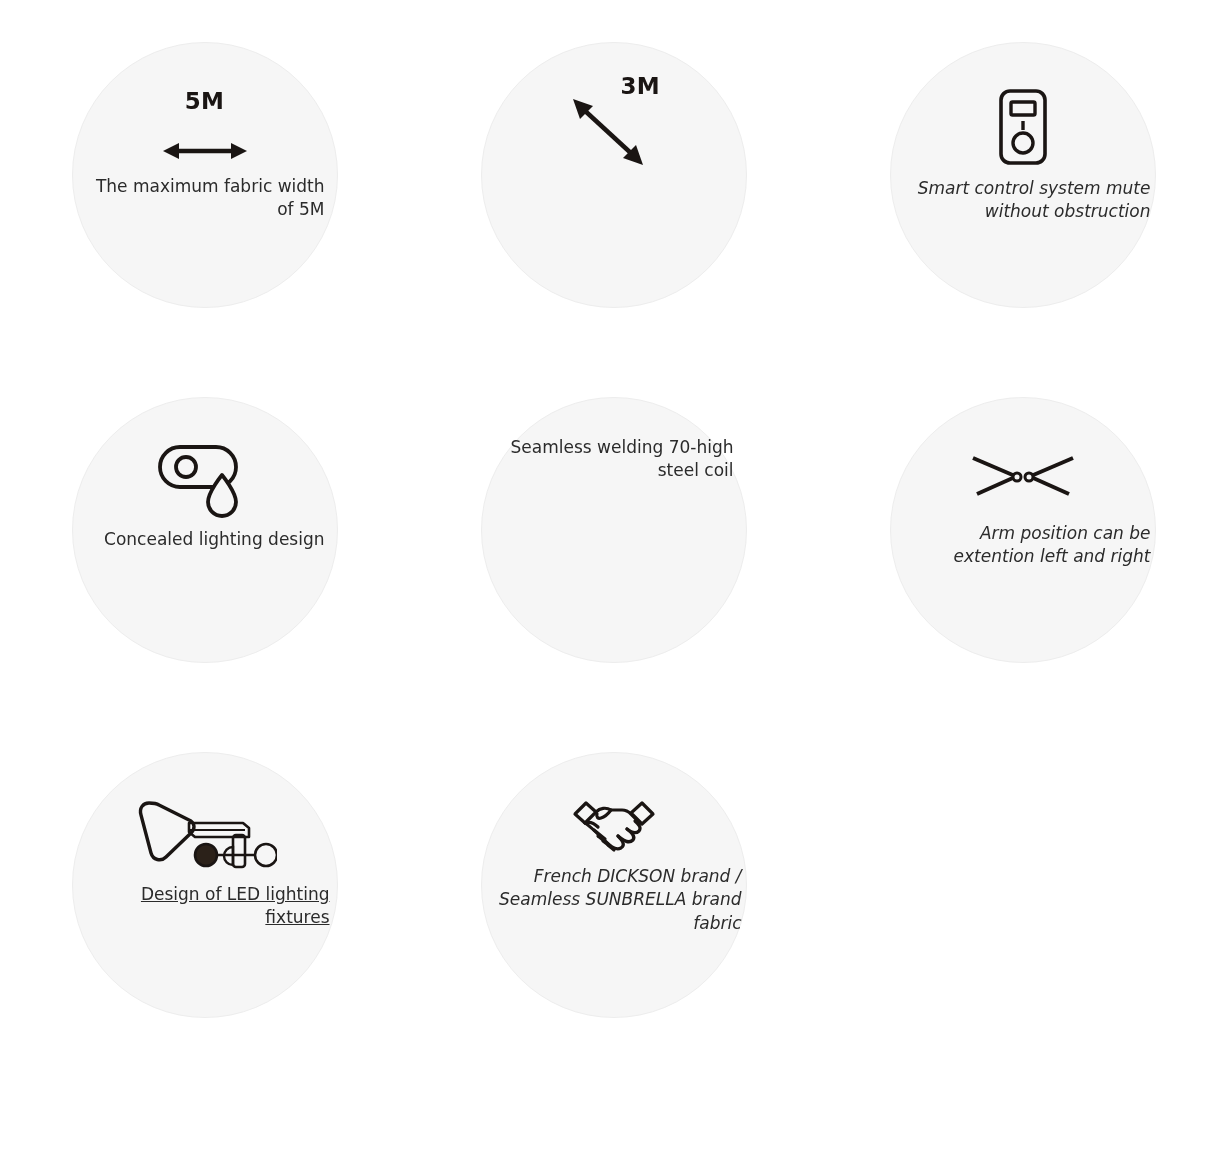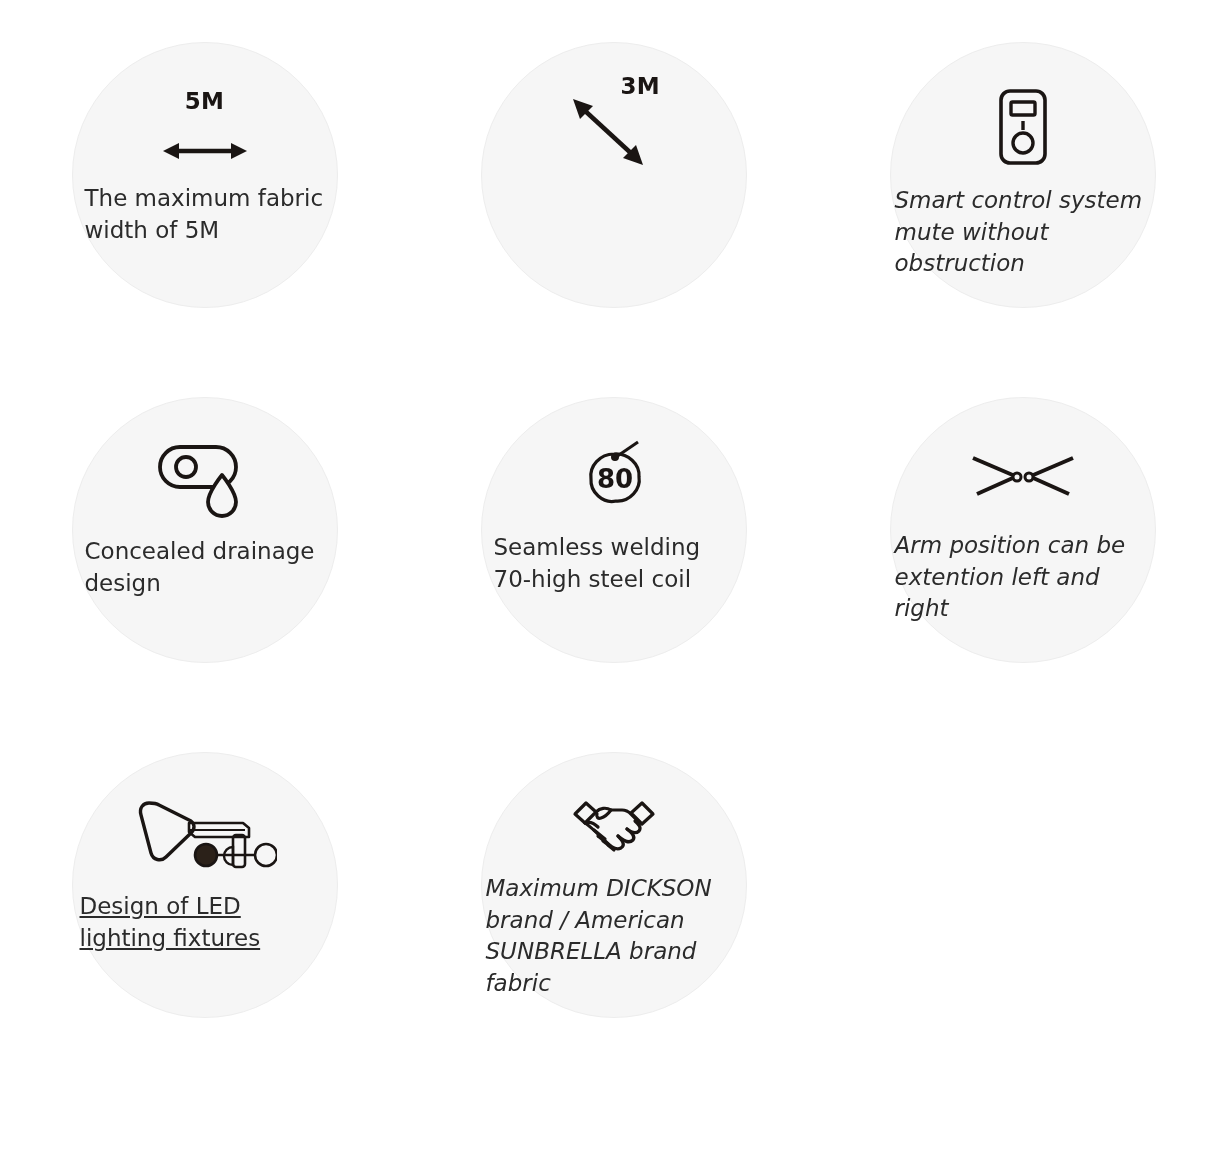--- a/index.html
+++ b/index.html
@@ -67,12 +67,12 @@
   }
 
   .feature-text {
-    font-size: 23px;
+    font-size: 17px;
     line-height: 1.38;
     color: #2b2b2b;
-    text-align: left;
+    text-align: right;
     width: 240px;
-    margin-top: 10px;
+    margin-top: 2px;
     font-weight: 400;
   }
 

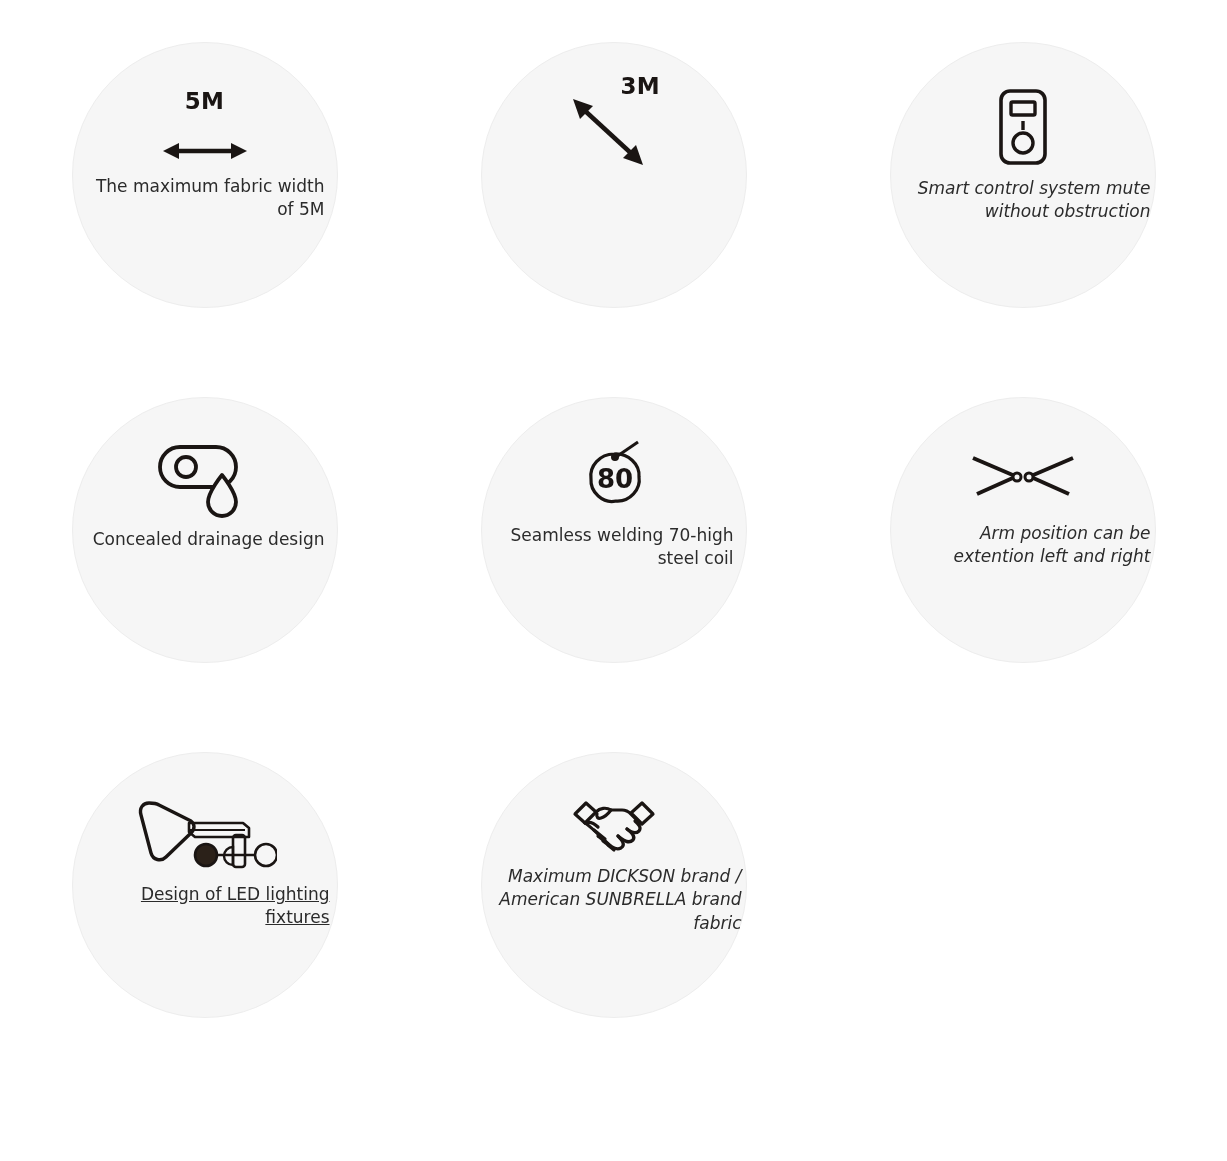--- a/index.html
+++ b/index.html
@@ -148,18 +148,6 @@
 
   <div class="feature-cell">
     <div class="feature-circle c5">
-      <div class="icon-slot">
-        <svg width="72" height="76" viewBox="0 0 72 76">
-          <path d="M36 14
-                   C 50 13, 62 24, 61 37
-                   C 63 49, 52 62, 38 61
-                   C 25 64, 12 52, 13 39
-                   C 11 26, 22 14, 36 14 Z" fill="none" stroke="#1a1513" stroke-width="3.2"></path>
-          <line x1="38" y1="17" x2="60" y2="2" stroke="#1a1513" stroke-width="3"></line>
-          <circle cx="37" cy="17" r="4" fill="#1a1513"></circle>
-          <text x="37" y="48" text-anchor="middle" font-family="DejaVu Sans, Liberation Sans, sans-serif" font-size="26" font-weight="bold" fill="#1a1513">80</text>
-        </svg>
-      </div>
       <div class="feature-text">Seamless welding 70-high steel coil</div>
     </div>
   </div>

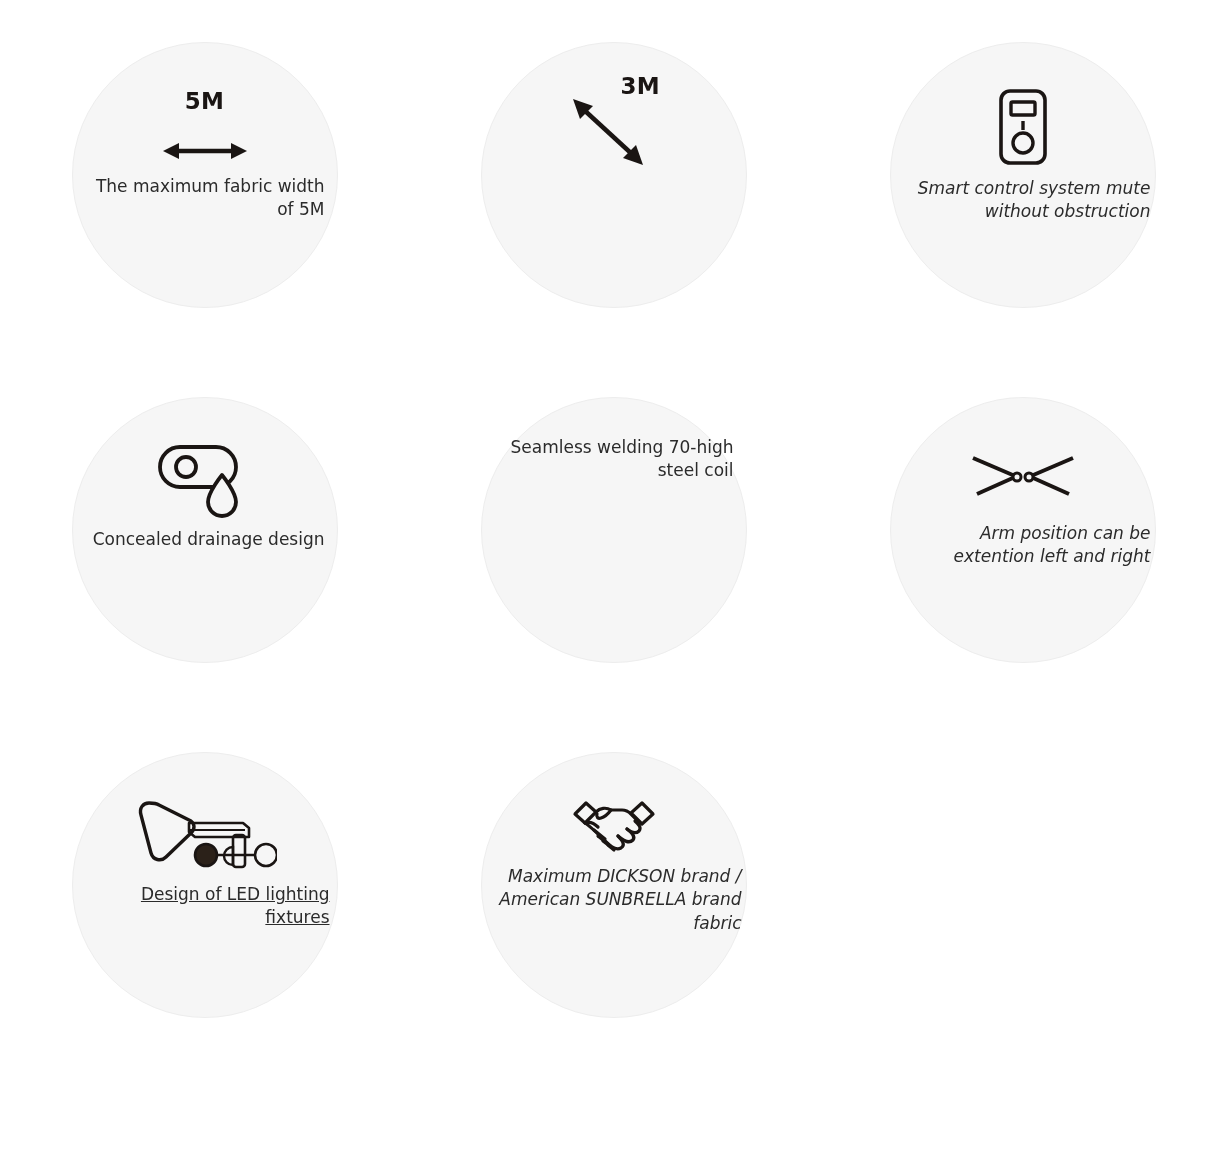--- a/index.html
+++ b/index.html
@@ -142,7 +142,7 @@
           <path d="M66 33 C 66 33, 80 50, 80 60 A 14 14 0 0 1 52 60 C 52 50, 66 33, 66 33 Z" fill="#f6f6f6" stroke="#1a1513" stroke-width="3.8" stroke-linejoin="round"></path>
         </svg>
       </div>
-      <div class="feature-text">Concealed drainage design</div>
+      <div class="feature-text">Concealed lighting design</div>
     </div>
   </div>
 

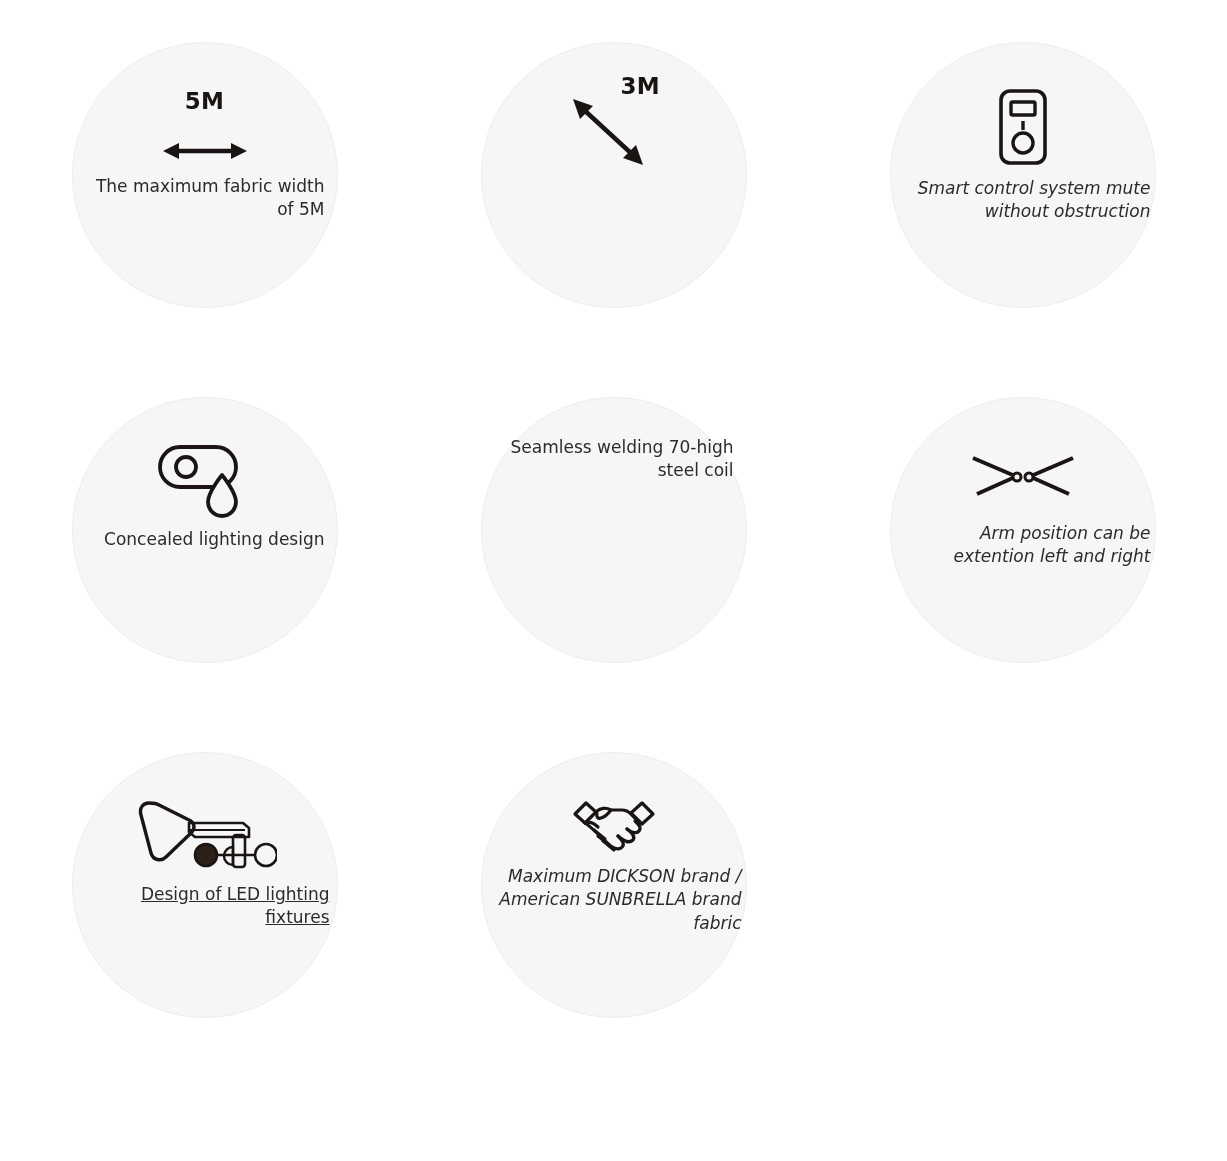--- a/index.html
+++ b/index.html
@@ -207,7 +207,7 @@
           </g>
         </svg>
       </div>
-      <div class="feature-text">Maximum DICKSON brand / American SUNBRELLA brand fabric</div>
+      <div class="feature-text">French DICKSON brand / Seamless SUNBRELLA brand fabric</div>
     </div>
   </div>
 

